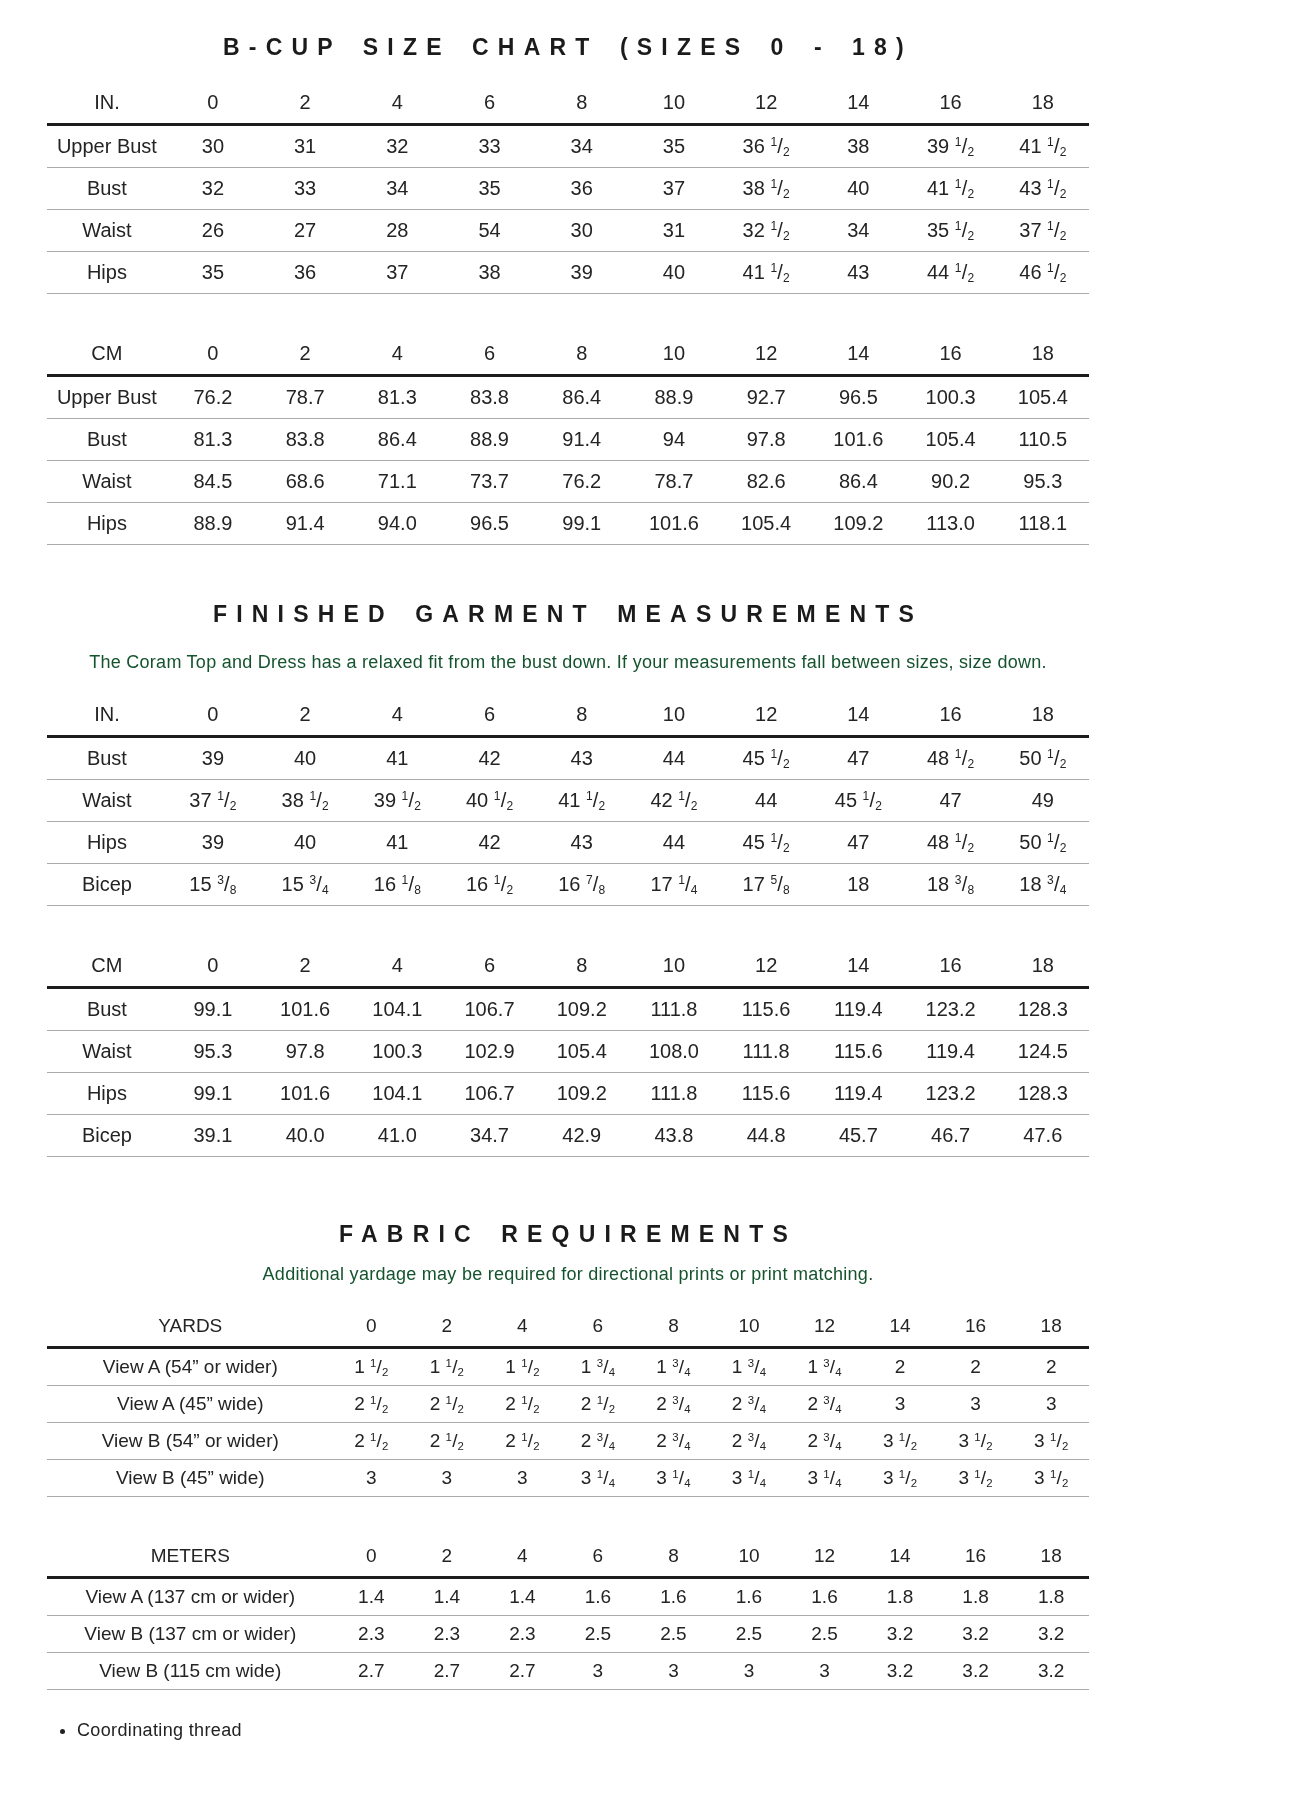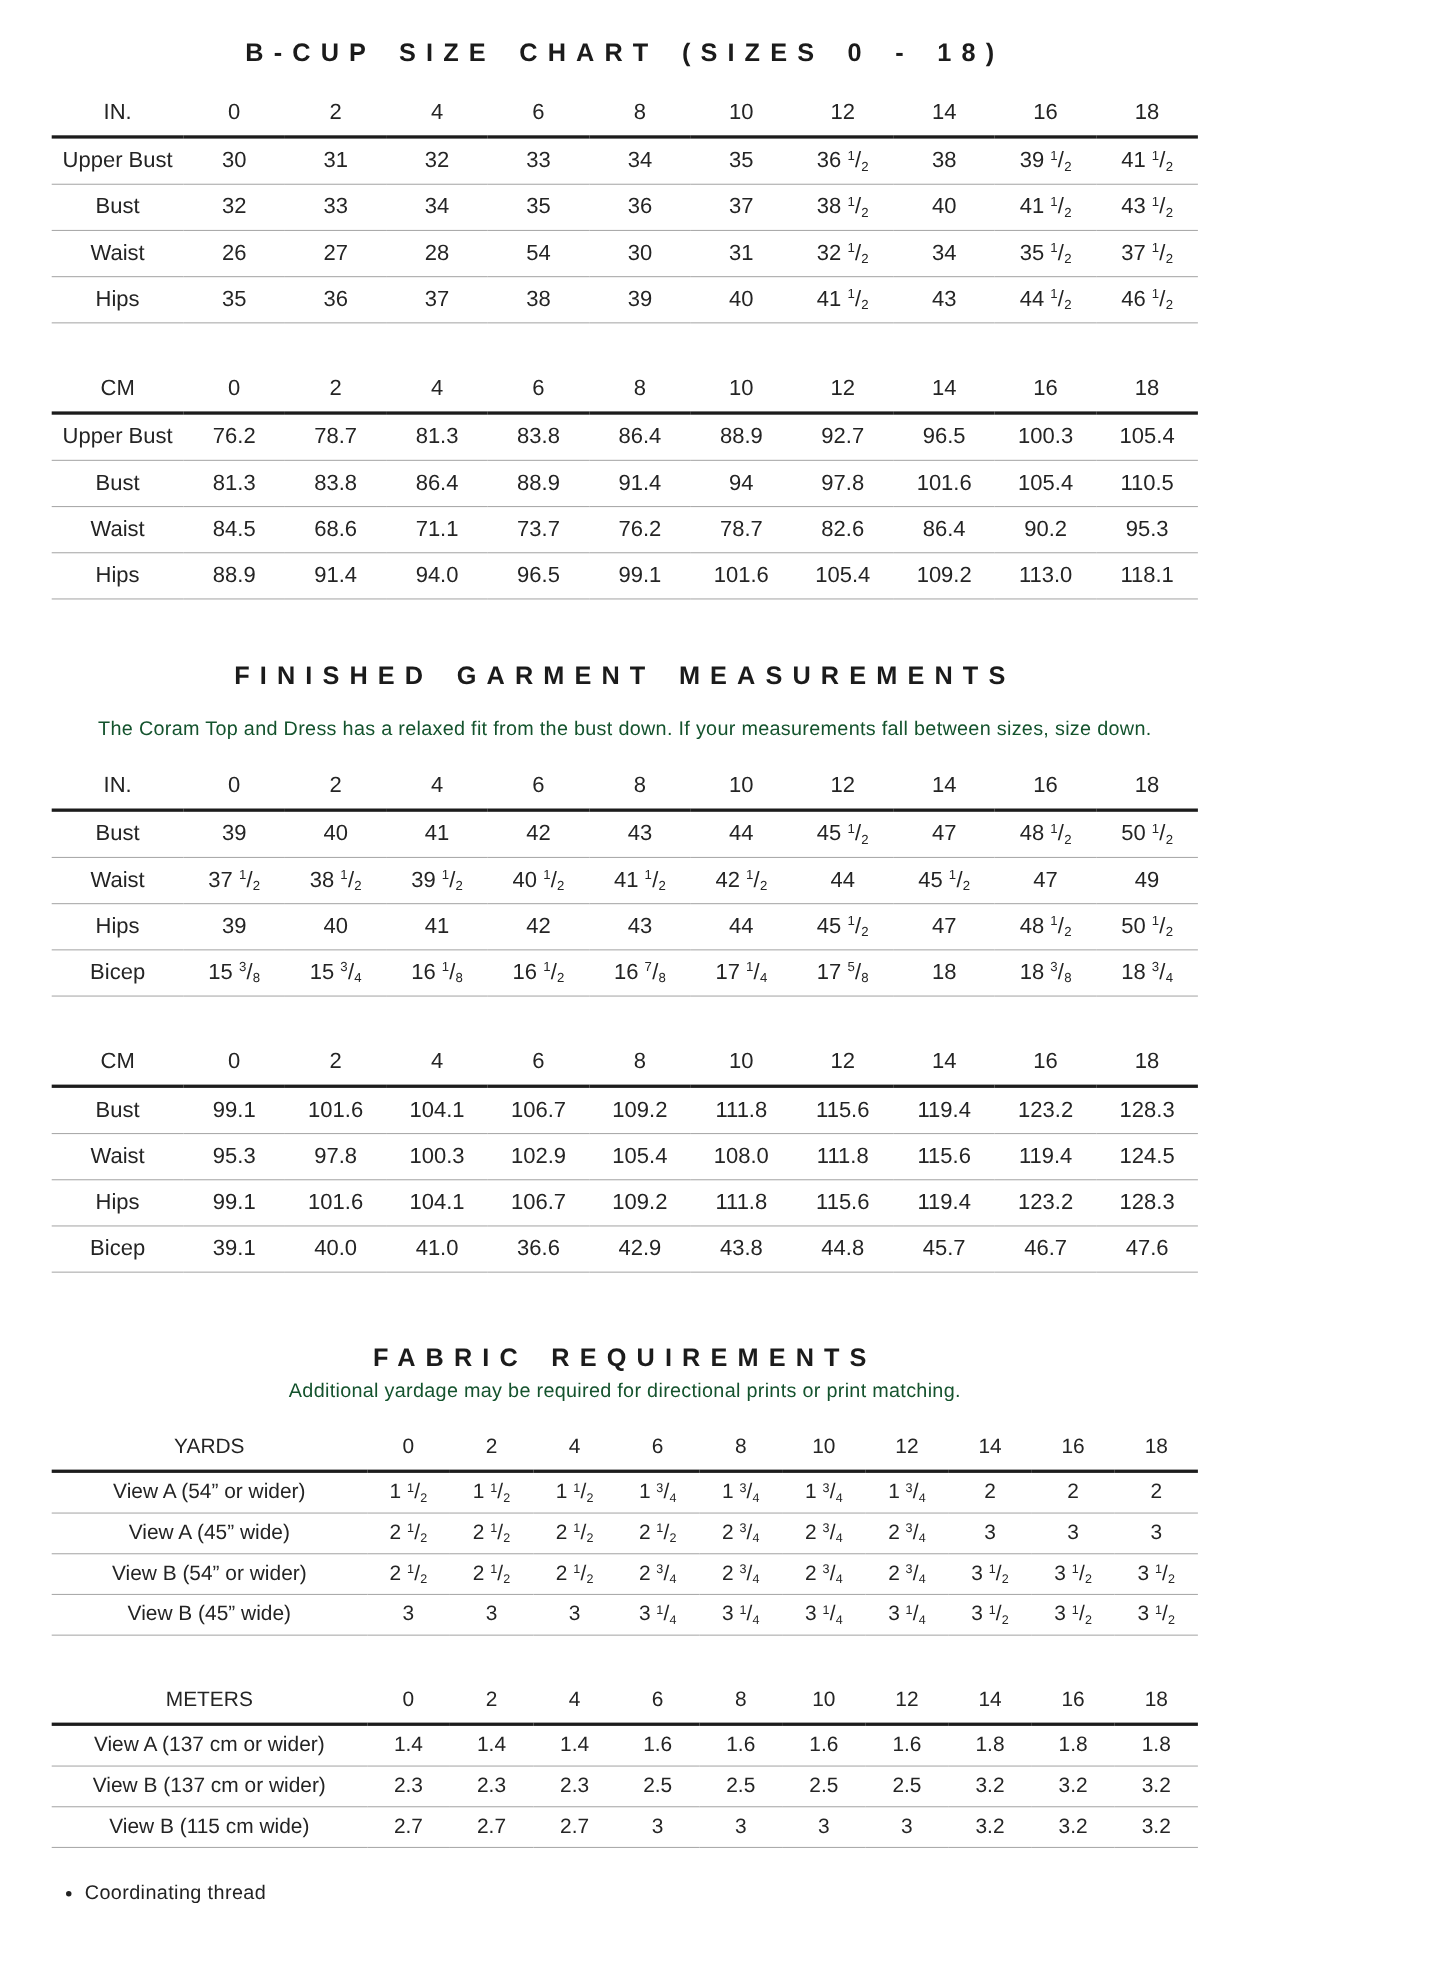--- a/index.html
+++ b/index.html
@@ -413,7 +413,7 @@
                 <td>39.1</td>
                 <td>40.0</td>
                 <td>41.0</td>
-                <td>36.6</td>
+                <td>34.7</td>
                 <td>42.9</td>
                 <td>43.8</td>
                 <td>44.8</td>

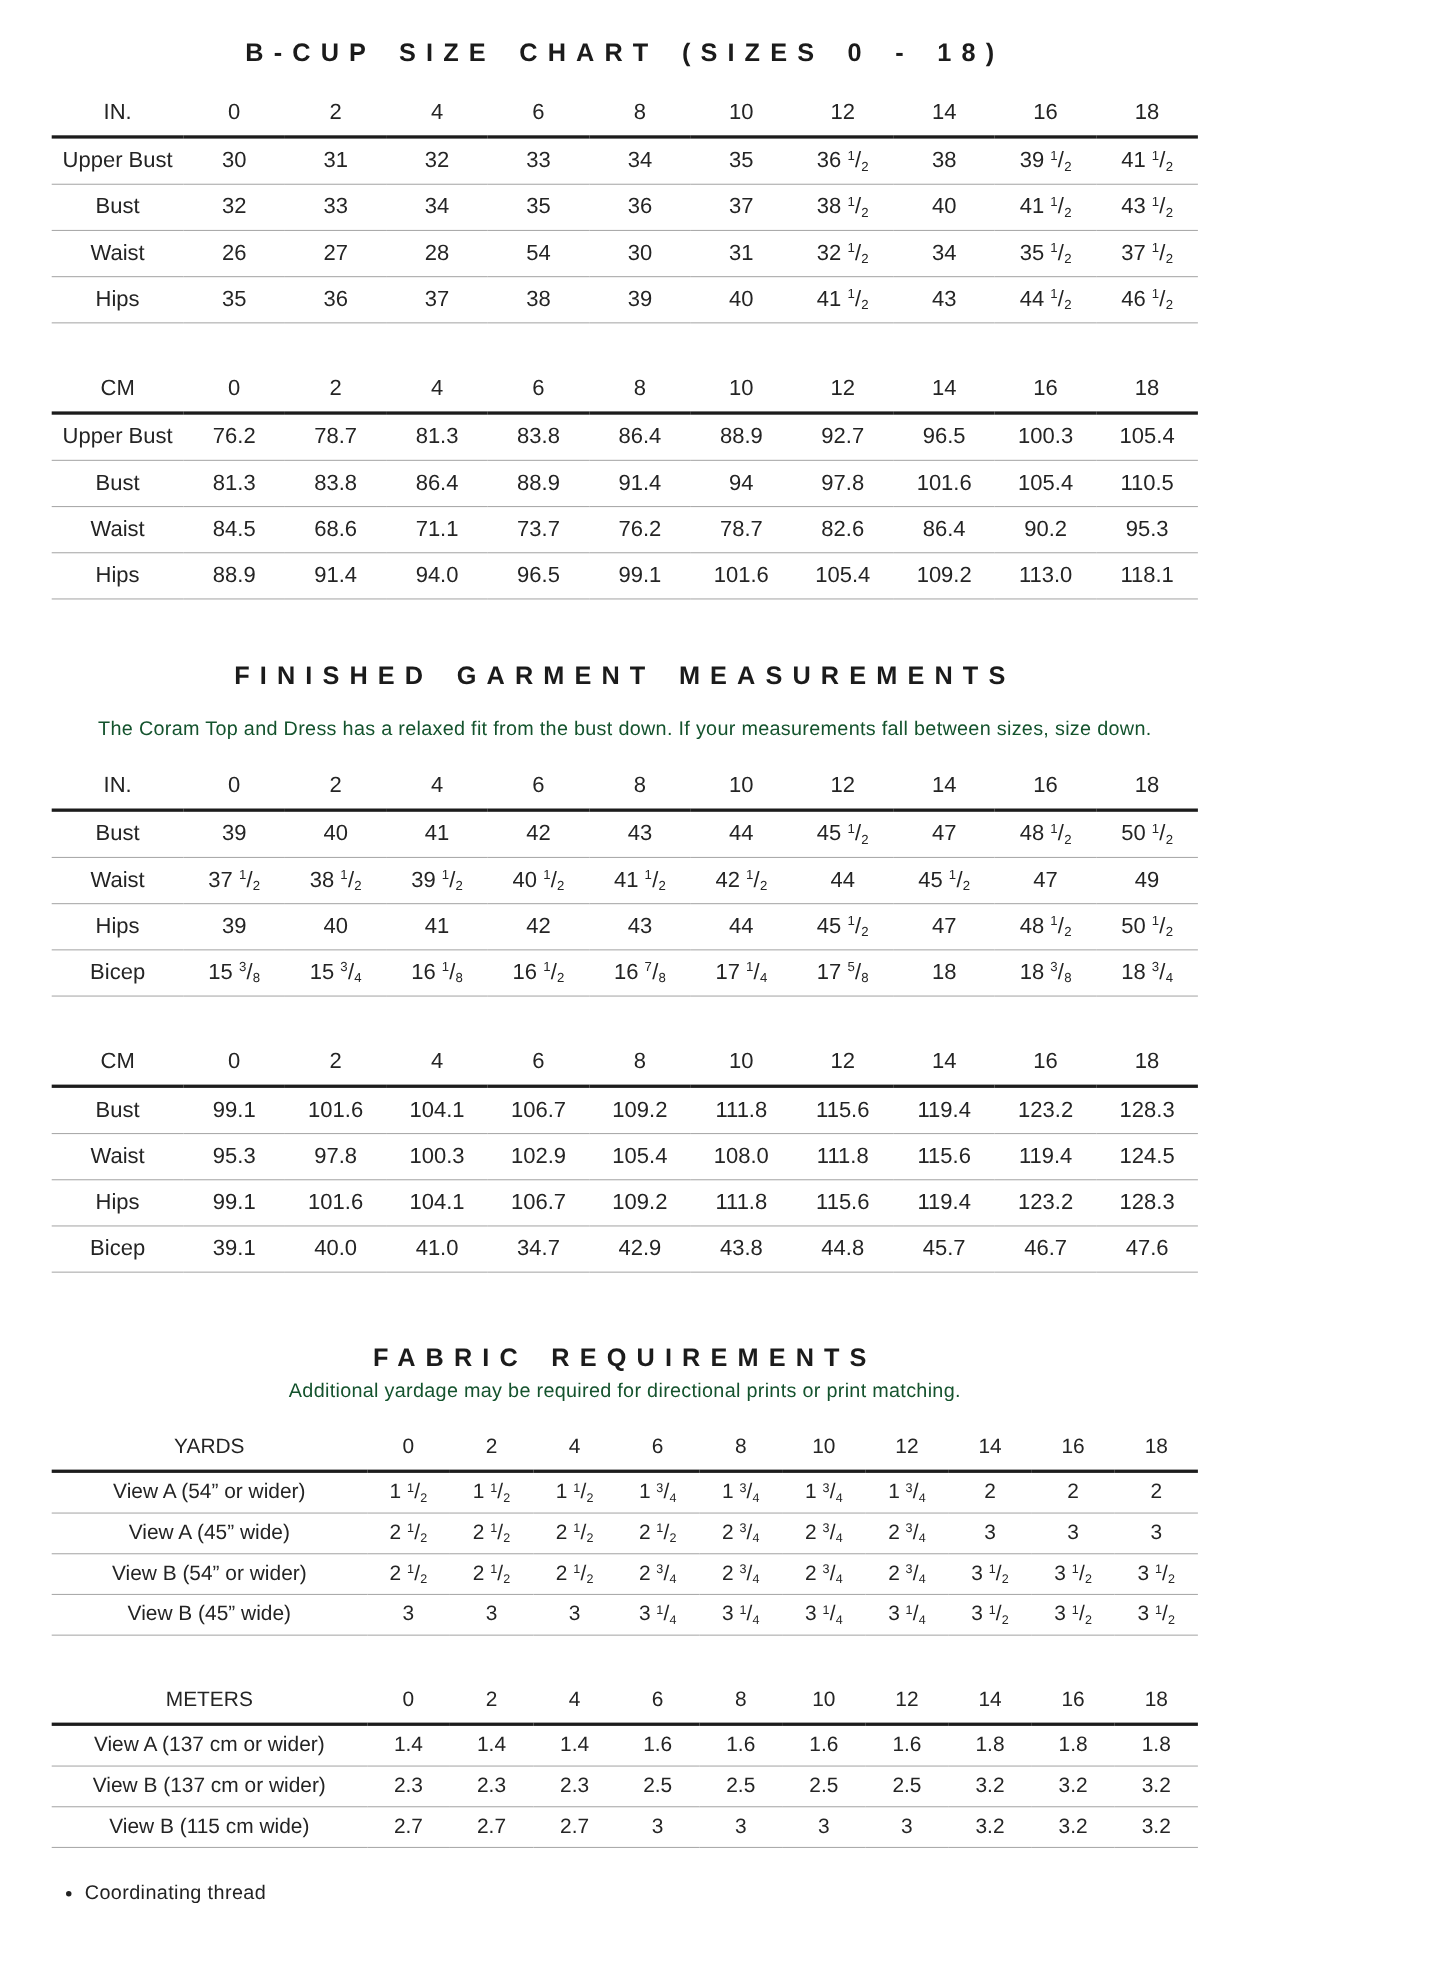--- a/index.html
+++ b/index.html
@@ -60,7 +60,7 @@
   .section { margin-top: 56px; }
   .section.first { margin-top: 0; }
   .section.fabric { margin-top: 64px; }
-  .fabric .section-note { margin-top: 6px; }
+  .fabric .section-note { margin-top: 16px; }
 
   .supplies { margin-top: 30px; font-size: 18px; color: #222; }
   .supplies-heading { letter-spacing: 0.02em; }

